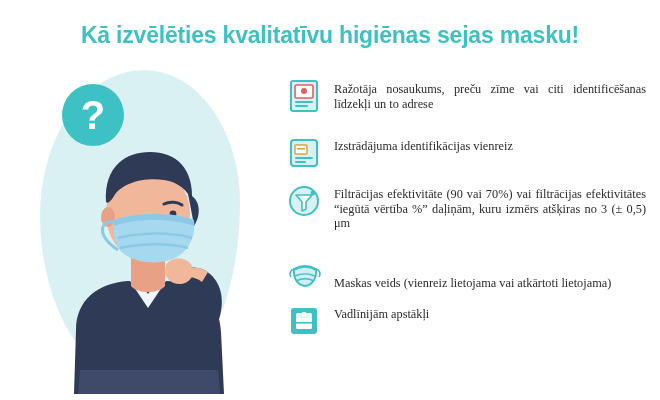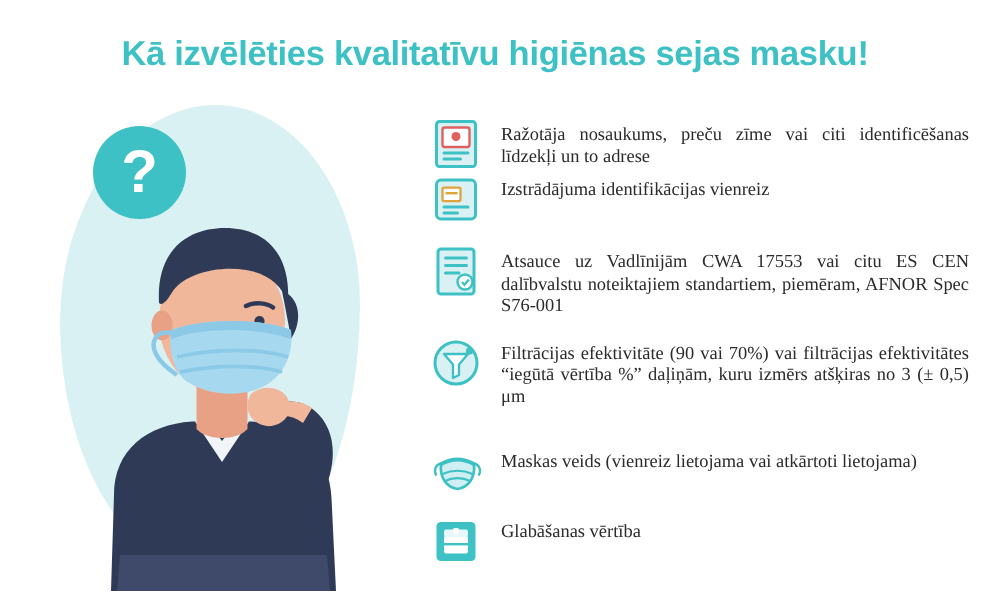--- a/index.html
+++ b/index.html
@@ -98,7 +98,7 @@
     text-justify: inter-word;
     hyphens: manual;
   }
-  .r1 { margin-bottom: 6px; }
+  .r1 { margin-bottom: 26px; }
   .r2 { margin-bottom: 17px; }
   .r3 { margin-bottom: 17px; }
   .r4 { margin-bottom: 29px; }

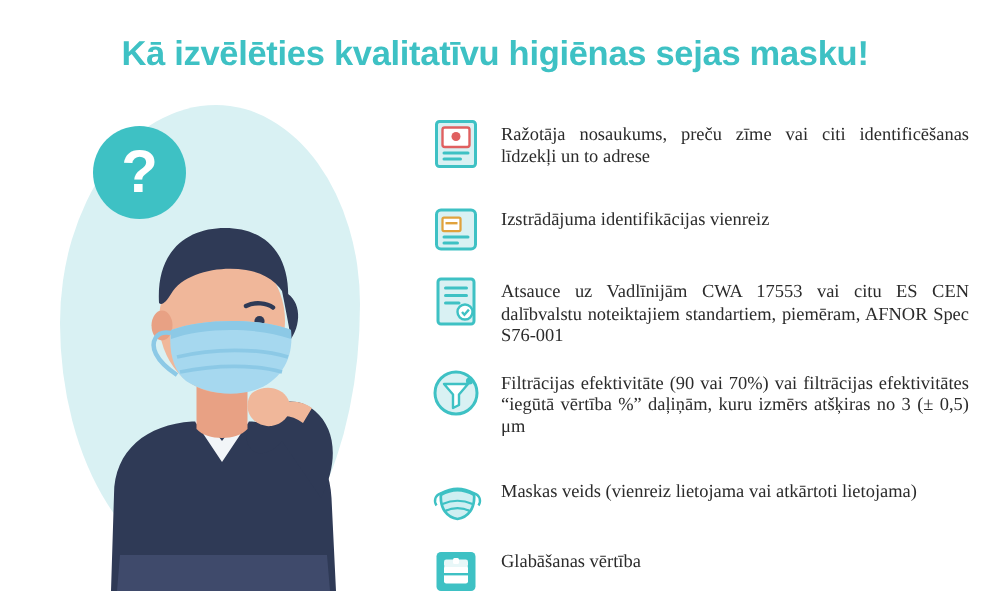--- a/index.html
+++ b/index.html
@@ -175,17 +175,6 @@
       <div class="txt">Izstrādājuma identifikācijas vienreiz</div>
     </div>
 
-    <div class="row r3">
-      <svg class="ico" viewBox="0 0 34 34" xmlns="http://www.w3.org/2000/svg">
-        <rect x="4" y="2" width="24" height="30" rx="2" fill="#d9f1f3" stroke="#3ec1c4" stroke-width="2"></rect>
-        <rect x="8" y="7" width="16" height="2" rx="1" fill="#3ec1c4"></rect>
-        <rect x="8" y="12" width="16" height="2" rx="1" fill="#3ec1c4"></rect>
-        <rect x="8" y="17" width="11" height="2" rx="1" fill="#3ec1c4"></rect>
-        <circle cx="22" cy="24" r="5" fill="#ffffff" stroke="#3ec1c4" stroke-width="1.6"></circle>
-        <path d="M20 24 l1.6 1.8 l3-3.4" stroke="#3ec1c4" stroke-width="1.6" fill="none"></path>
-      </svg>
-      <div class="txt">Atsauce uz Vadlīnijām CWA 17553 vai citu ES CEN dalībvalstu noteiktajiem standartiem, piemēram, AFNOR Spec S76-001</div>
-    </div>
 
     <div class="row r4">
       <svg class="ico" viewBox="0 0 34 34" xmlns="http://www.w3.org/2000/svg">

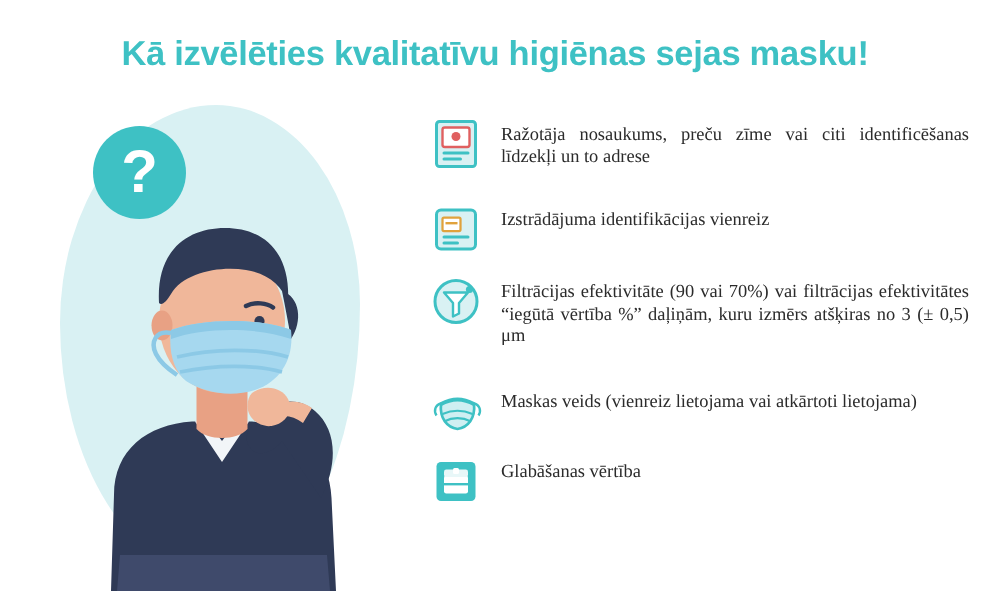--- a/index.html
+++ b/index.html
@@ -102,7 +102,7 @@
   .r2 { margin-bottom: 17px; }
   .r3 { margin-bottom: 17px; }
   .r4 { margin-bottom: 29px; }
-  .r5 { margin-bottom: 16px; }
+  .r5 { margin-bottom: 16px; align-items: flex-end; }
   .r6 { margin-bottom: 0; }
 </style>
 </head>

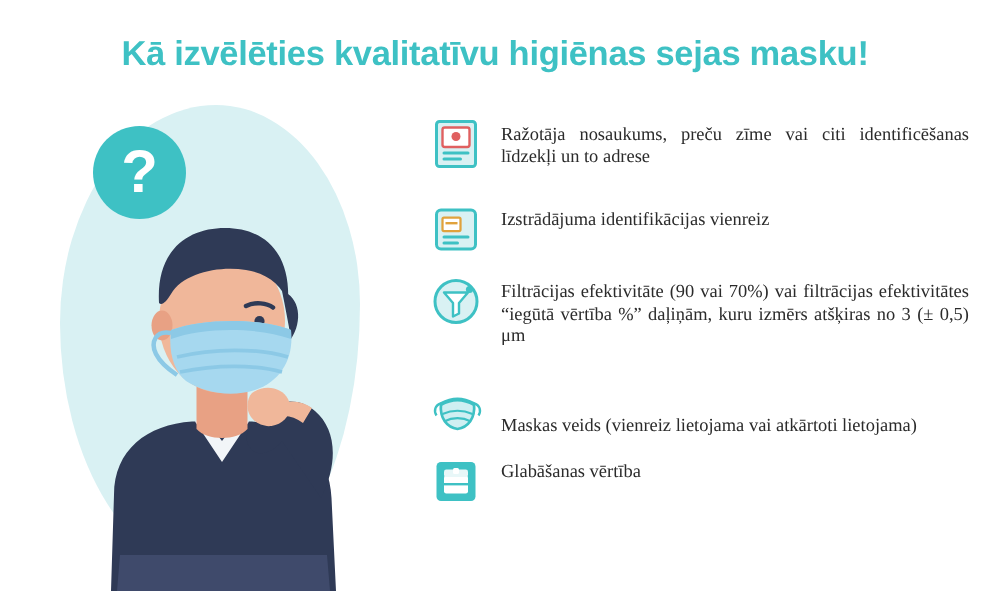--- a/index.html
+++ b/index.html
@@ -205,7 +205,7 @@
         <rect x="14" y="8" width="4" height="4" rx="1" fill="#ffffff"></rect>
         <rect x="8" y="18" width="16" height="1.6" fill="#3ec1c4"></rect>
       </svg>
-      <div class="txt">Glabāšanas vērtība</div>
+      <div class="txt">Vadlīnijām apstākļi</div>
     </div>
 
   </div>

